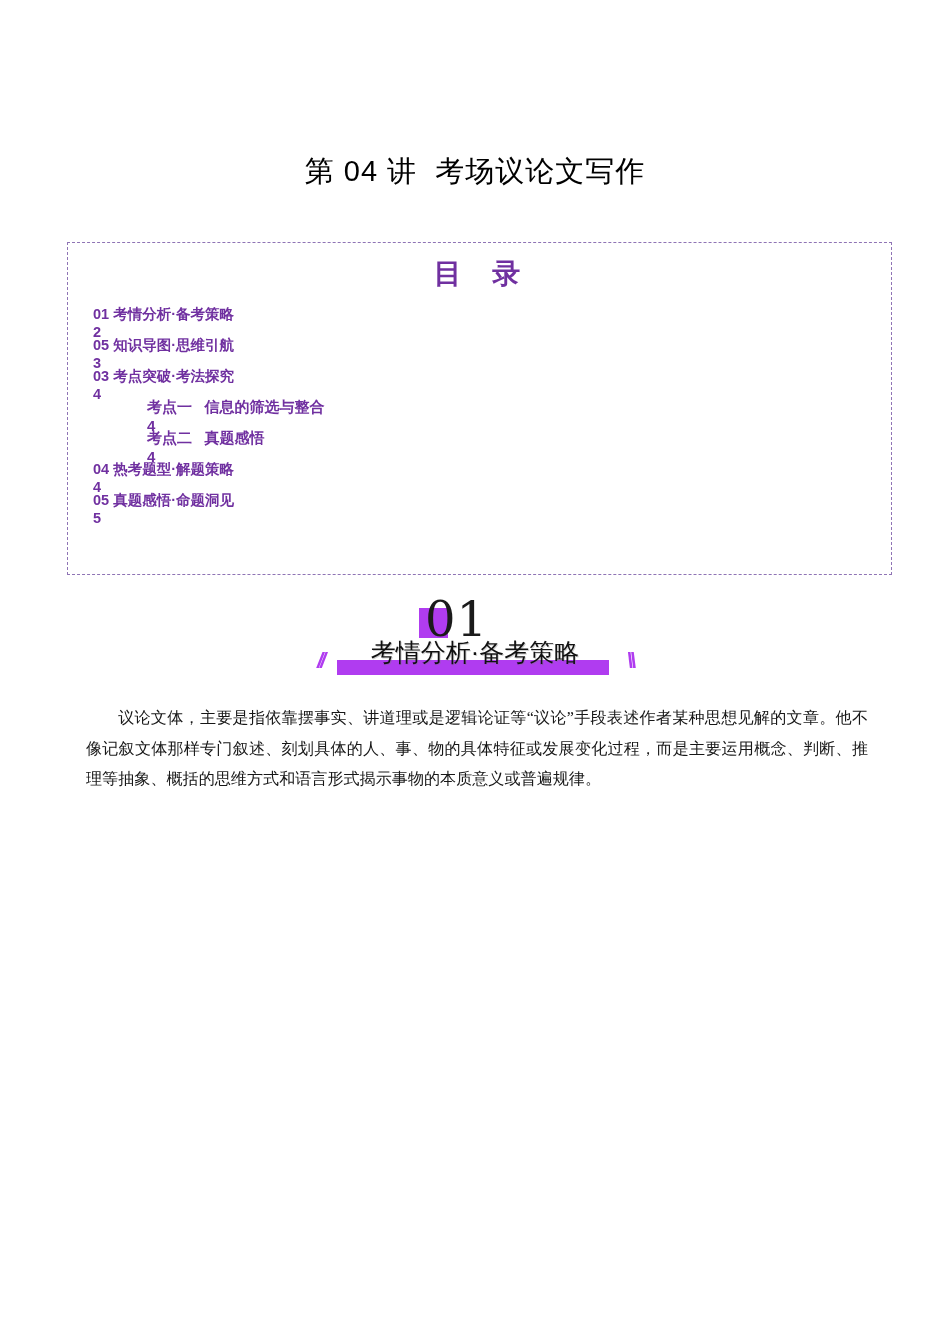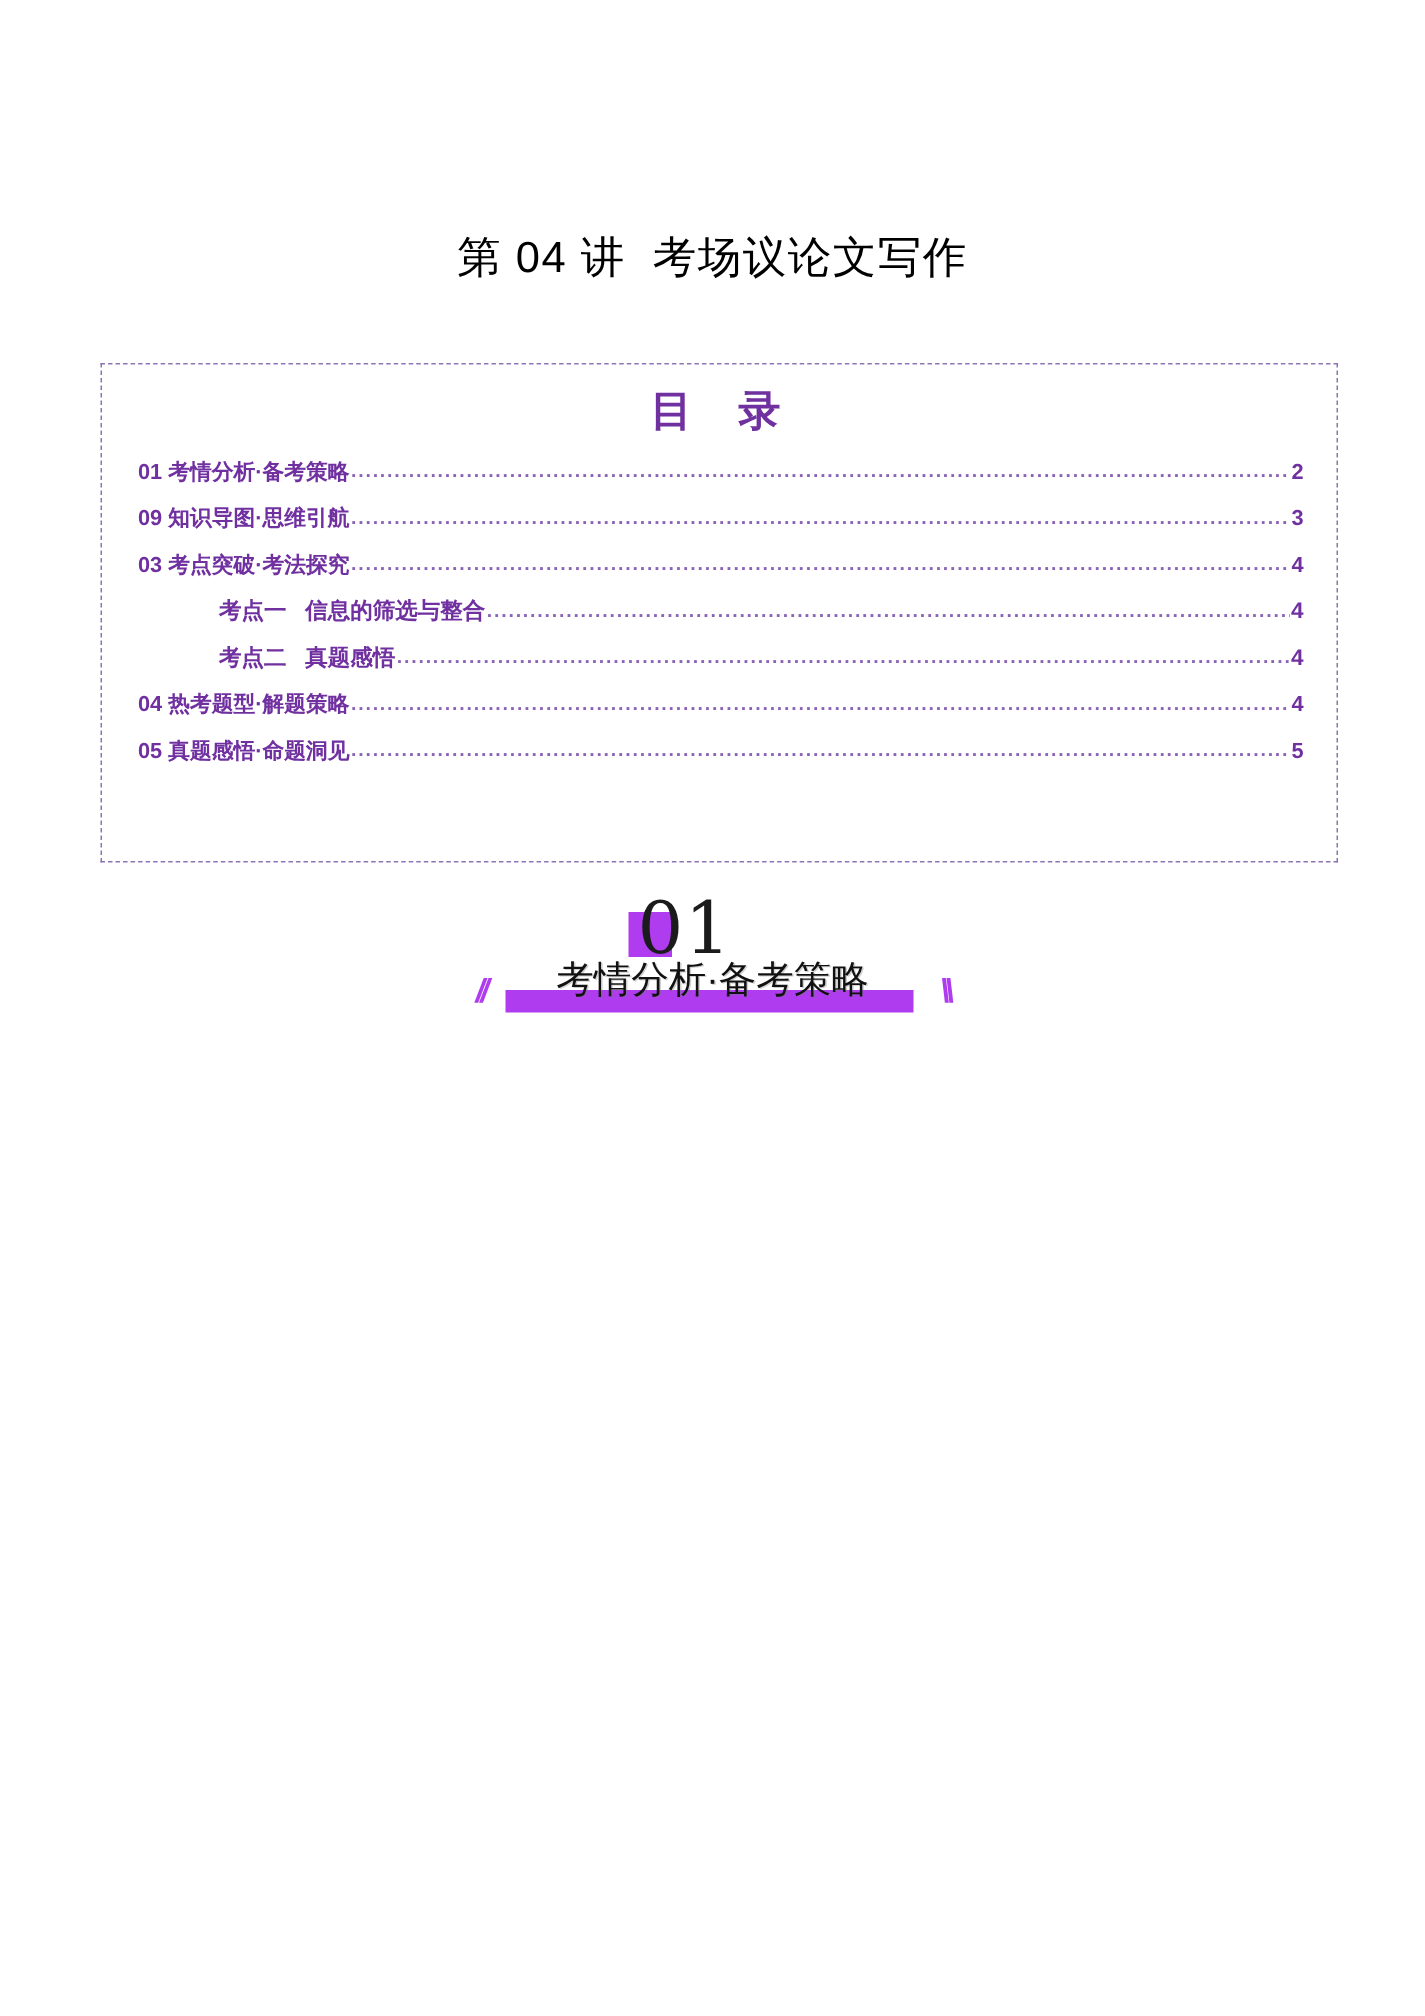--- a/index.html
+++ b/index.html
@@ -81,6 +81,7 @@
     padding-left: 24px;
     padding-right: 22px;
     box-sizing: border-box;
+    flex-direction: column;
   }
   .toc-row.sub {
     padding-left: 78px;

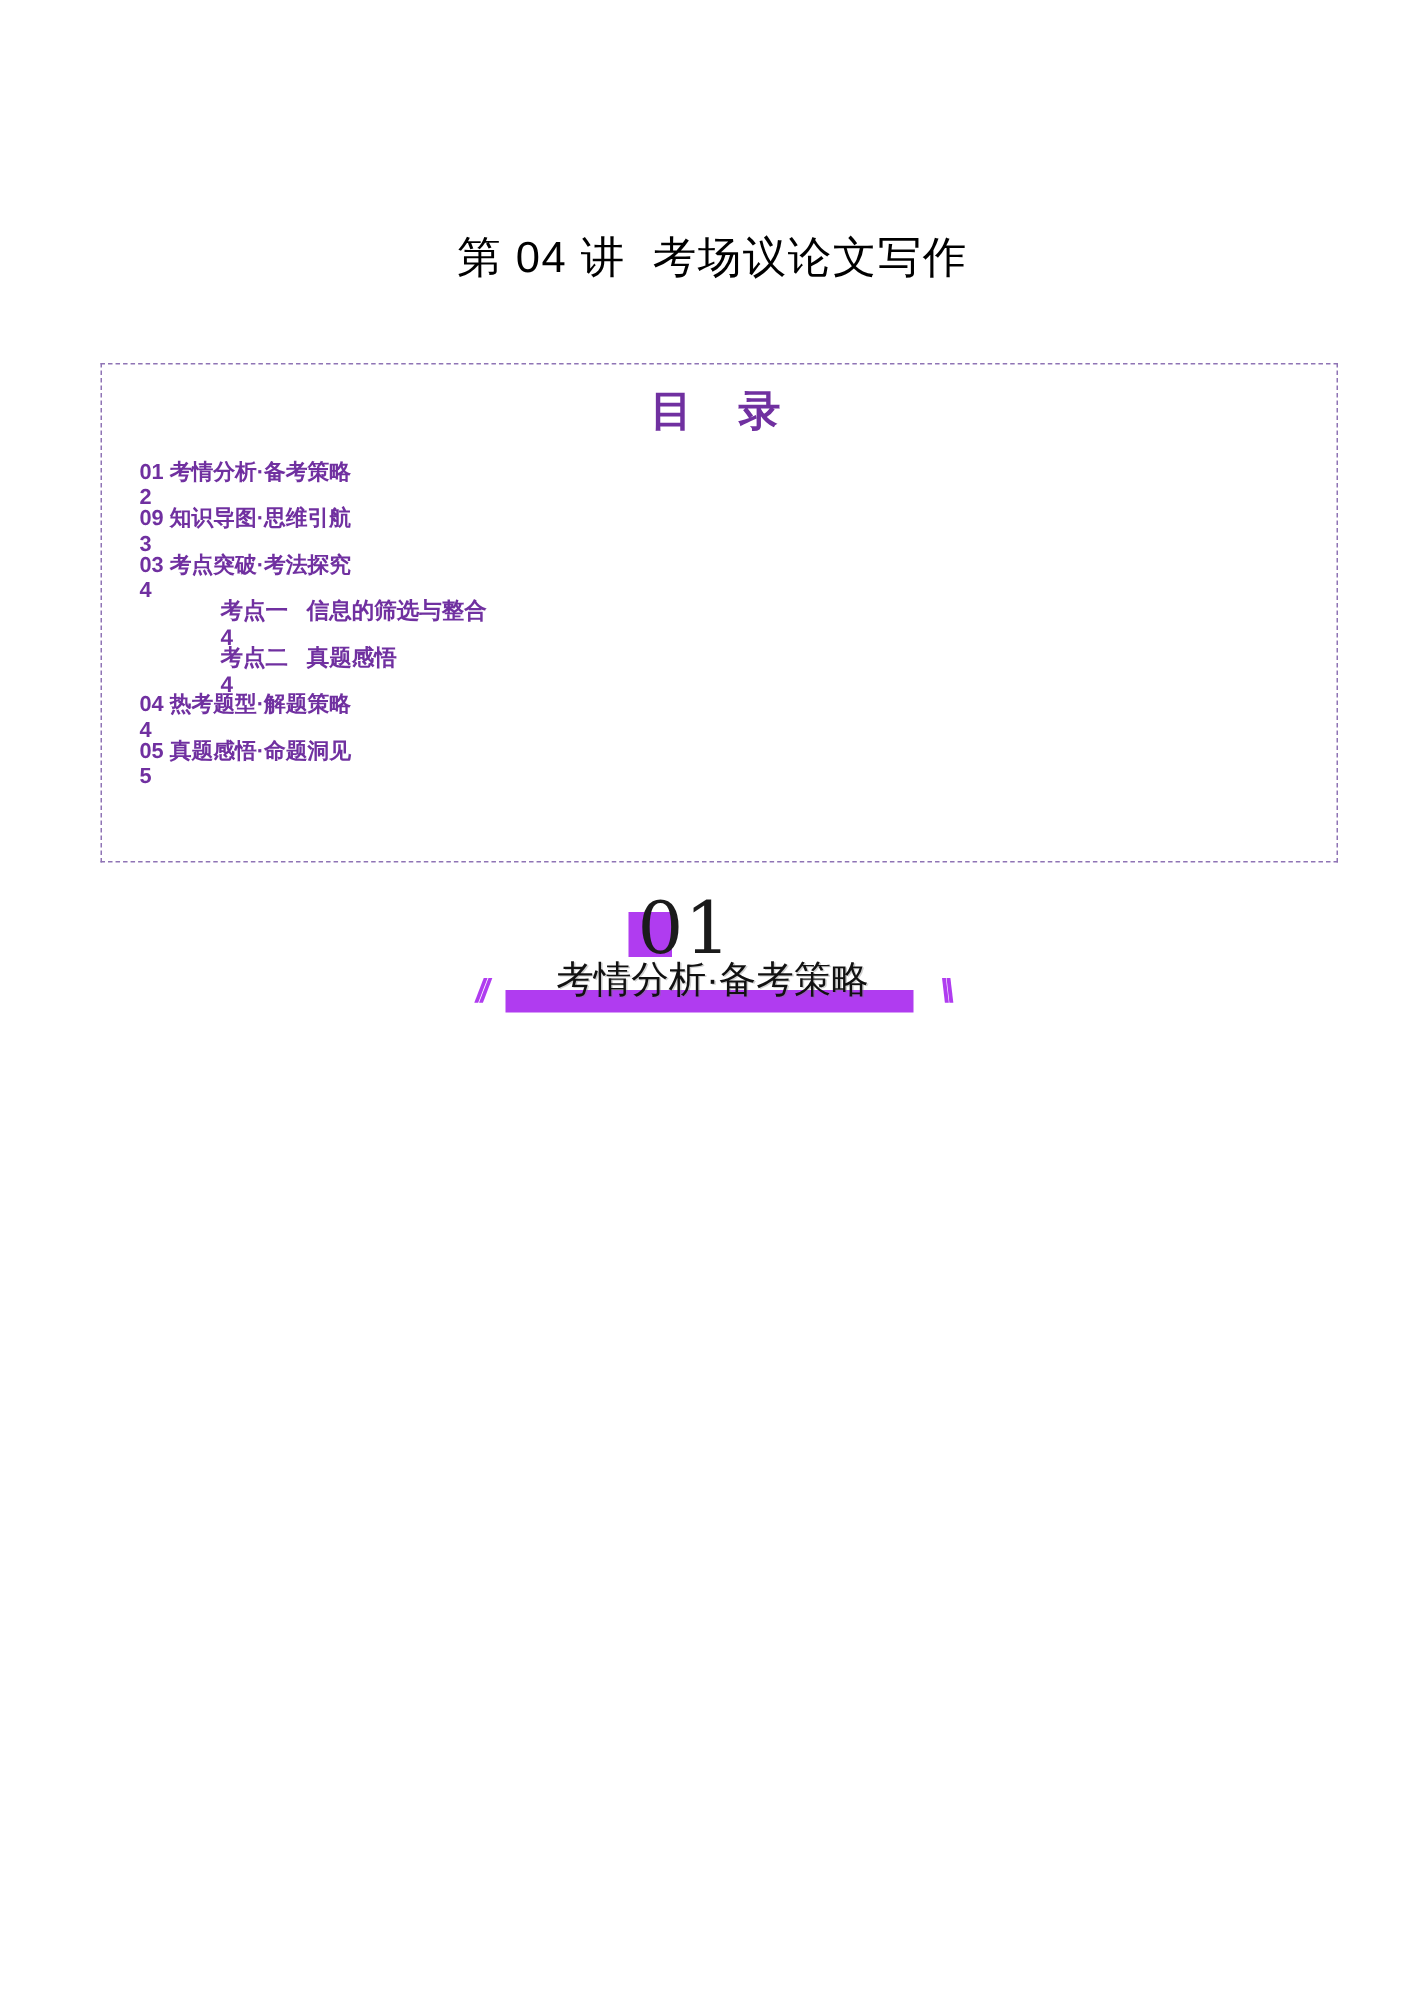--- a/index.html
+++ b/index.html
@@ -220,7 +220,7 @@
           <span class="toc-page">2</span>
         </div>
         <div class="toc-row">
-          <span class="toc-label">09 知识导图·思维引航</span>
+          <span class="toc-label">05 知识导图·思维引航</span>
           <span class="toc-dots">............................................................................................................................................................................................................................................................................................................</span>
           <span class="toc-page">3</span>
         </div>

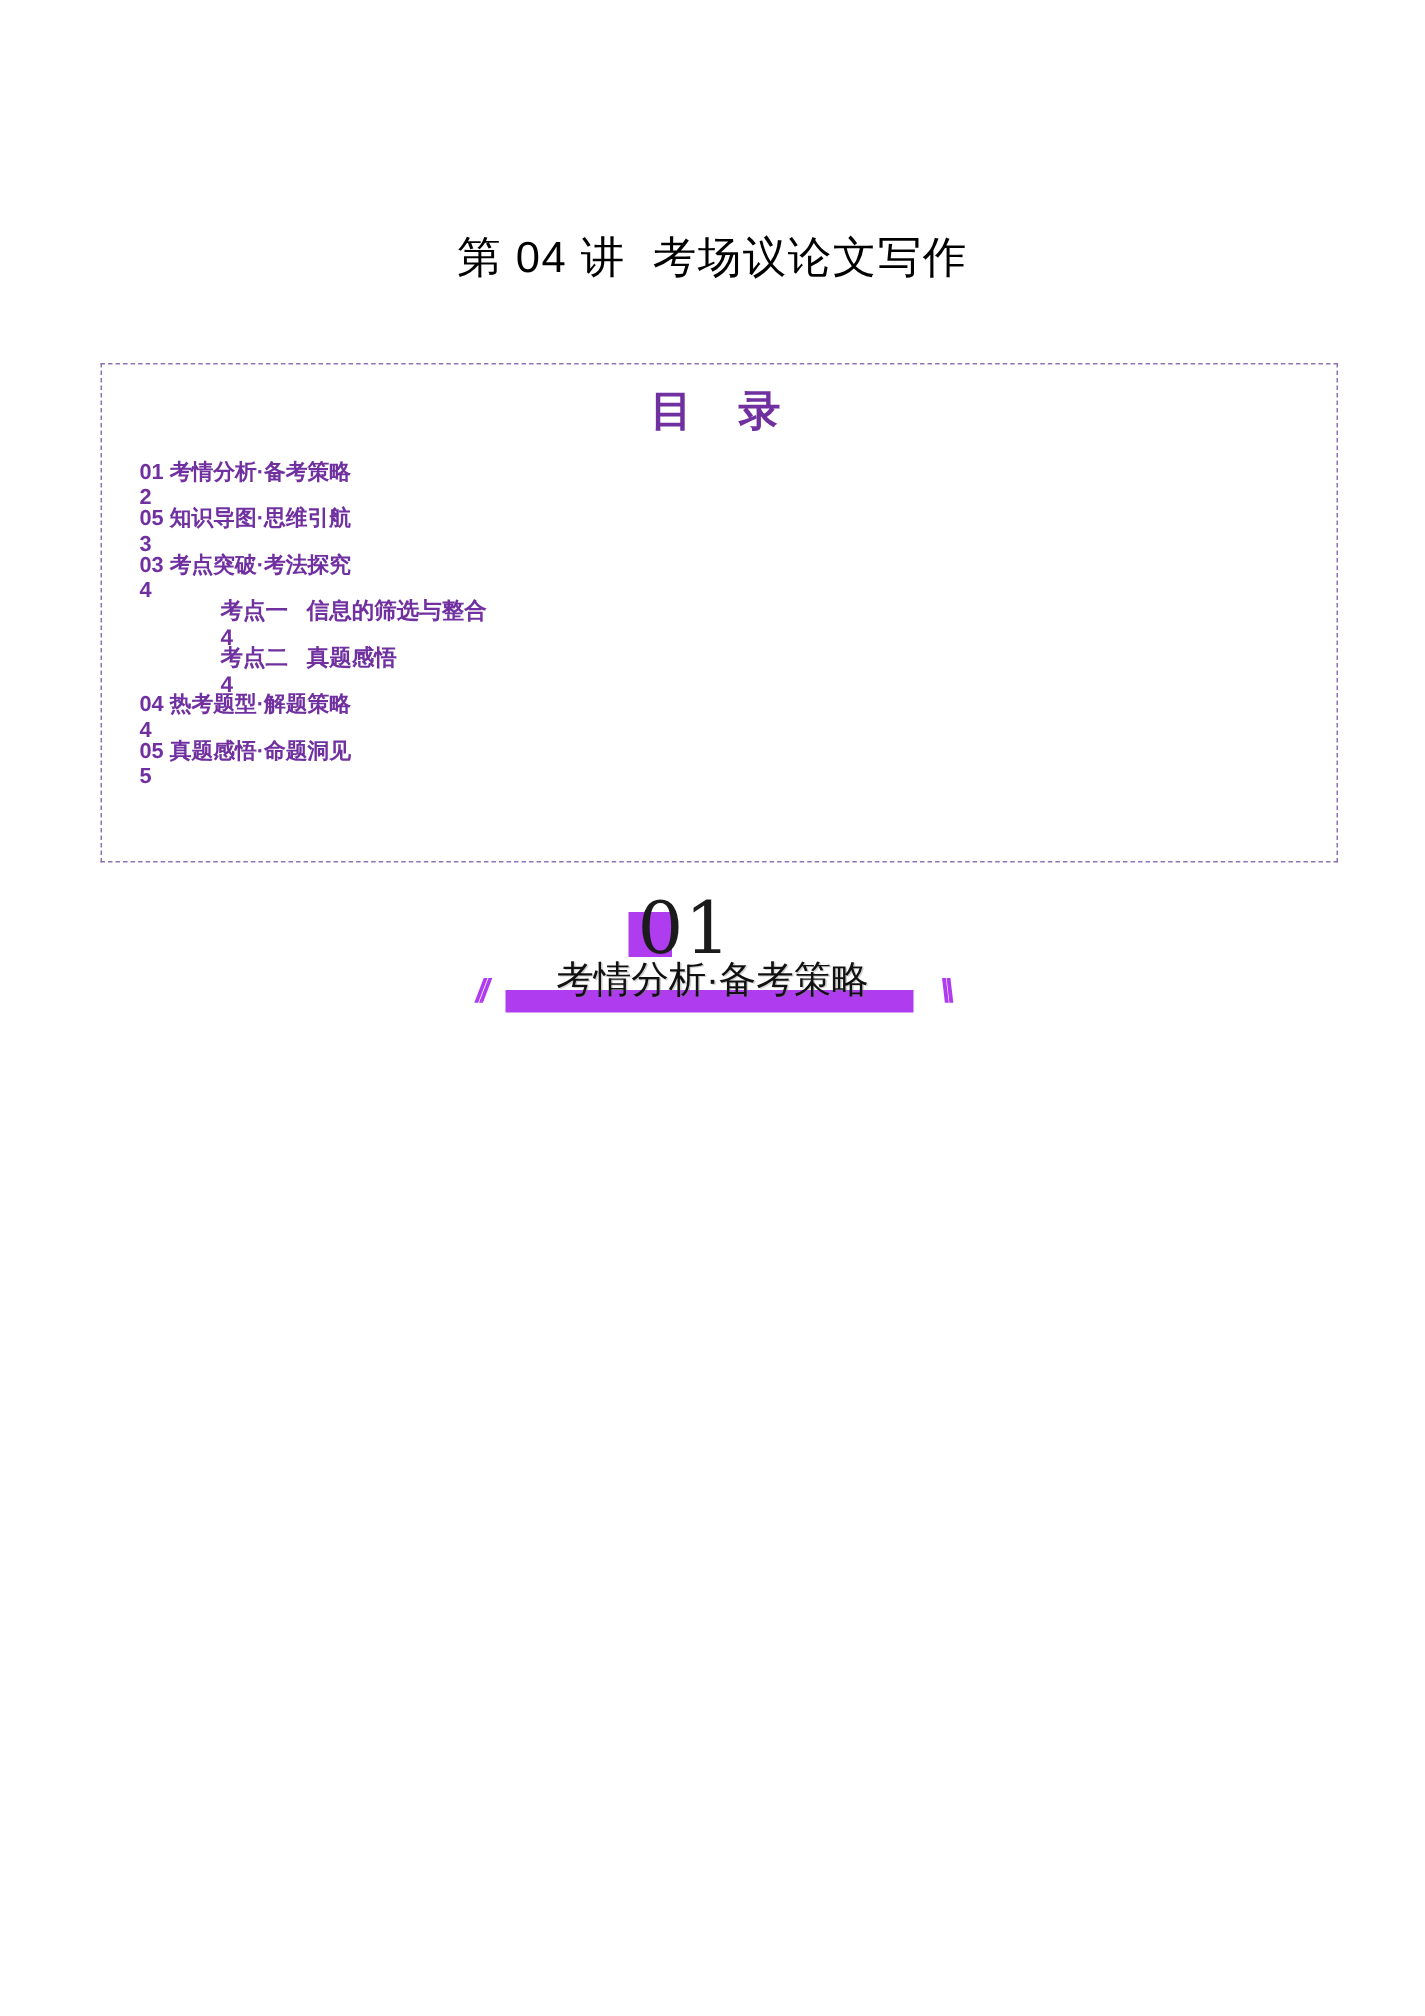--- a/index.html
+++ b/index.html
@@ -266,6 +266,7 @@
   </div>
 
   <div class="body-text">
+      <p>议论文体，主要是指依靠摆事实、讲道理或是逻辑论证等“议论”手段表述作者某种思想见解的文章。他不像记叙文体那样专门叙述、刻划具体的人、事、物的具体特征或发展变化过程，而是主要运用概念、判断、推理等抽象、概括的思维方式和语言形式揭示事物的本质意义或普遍规律。</p>
     </div>
 
 </div>

